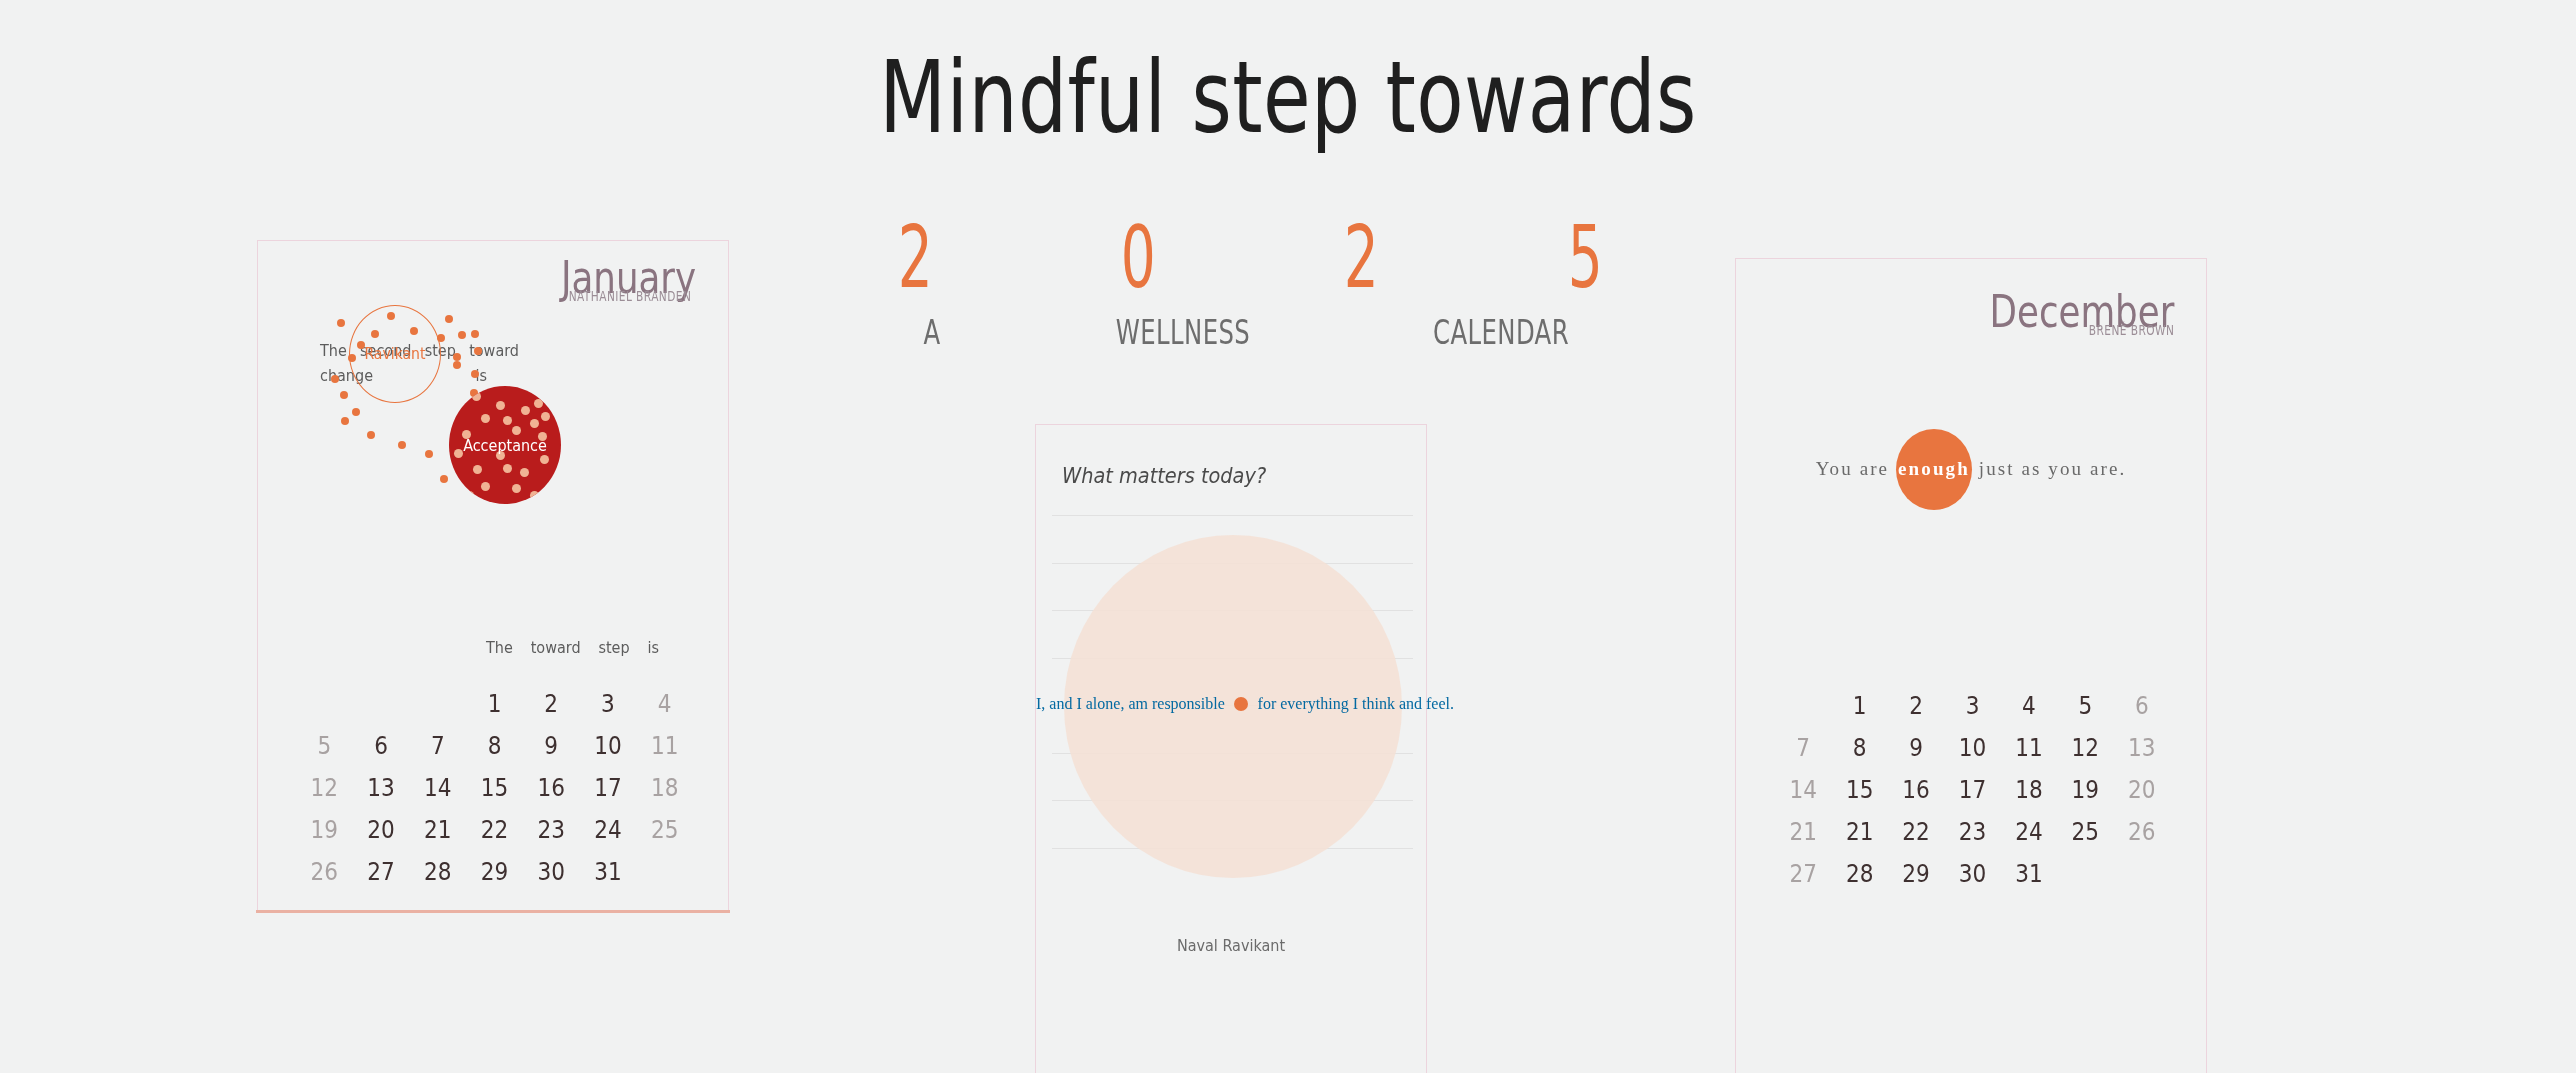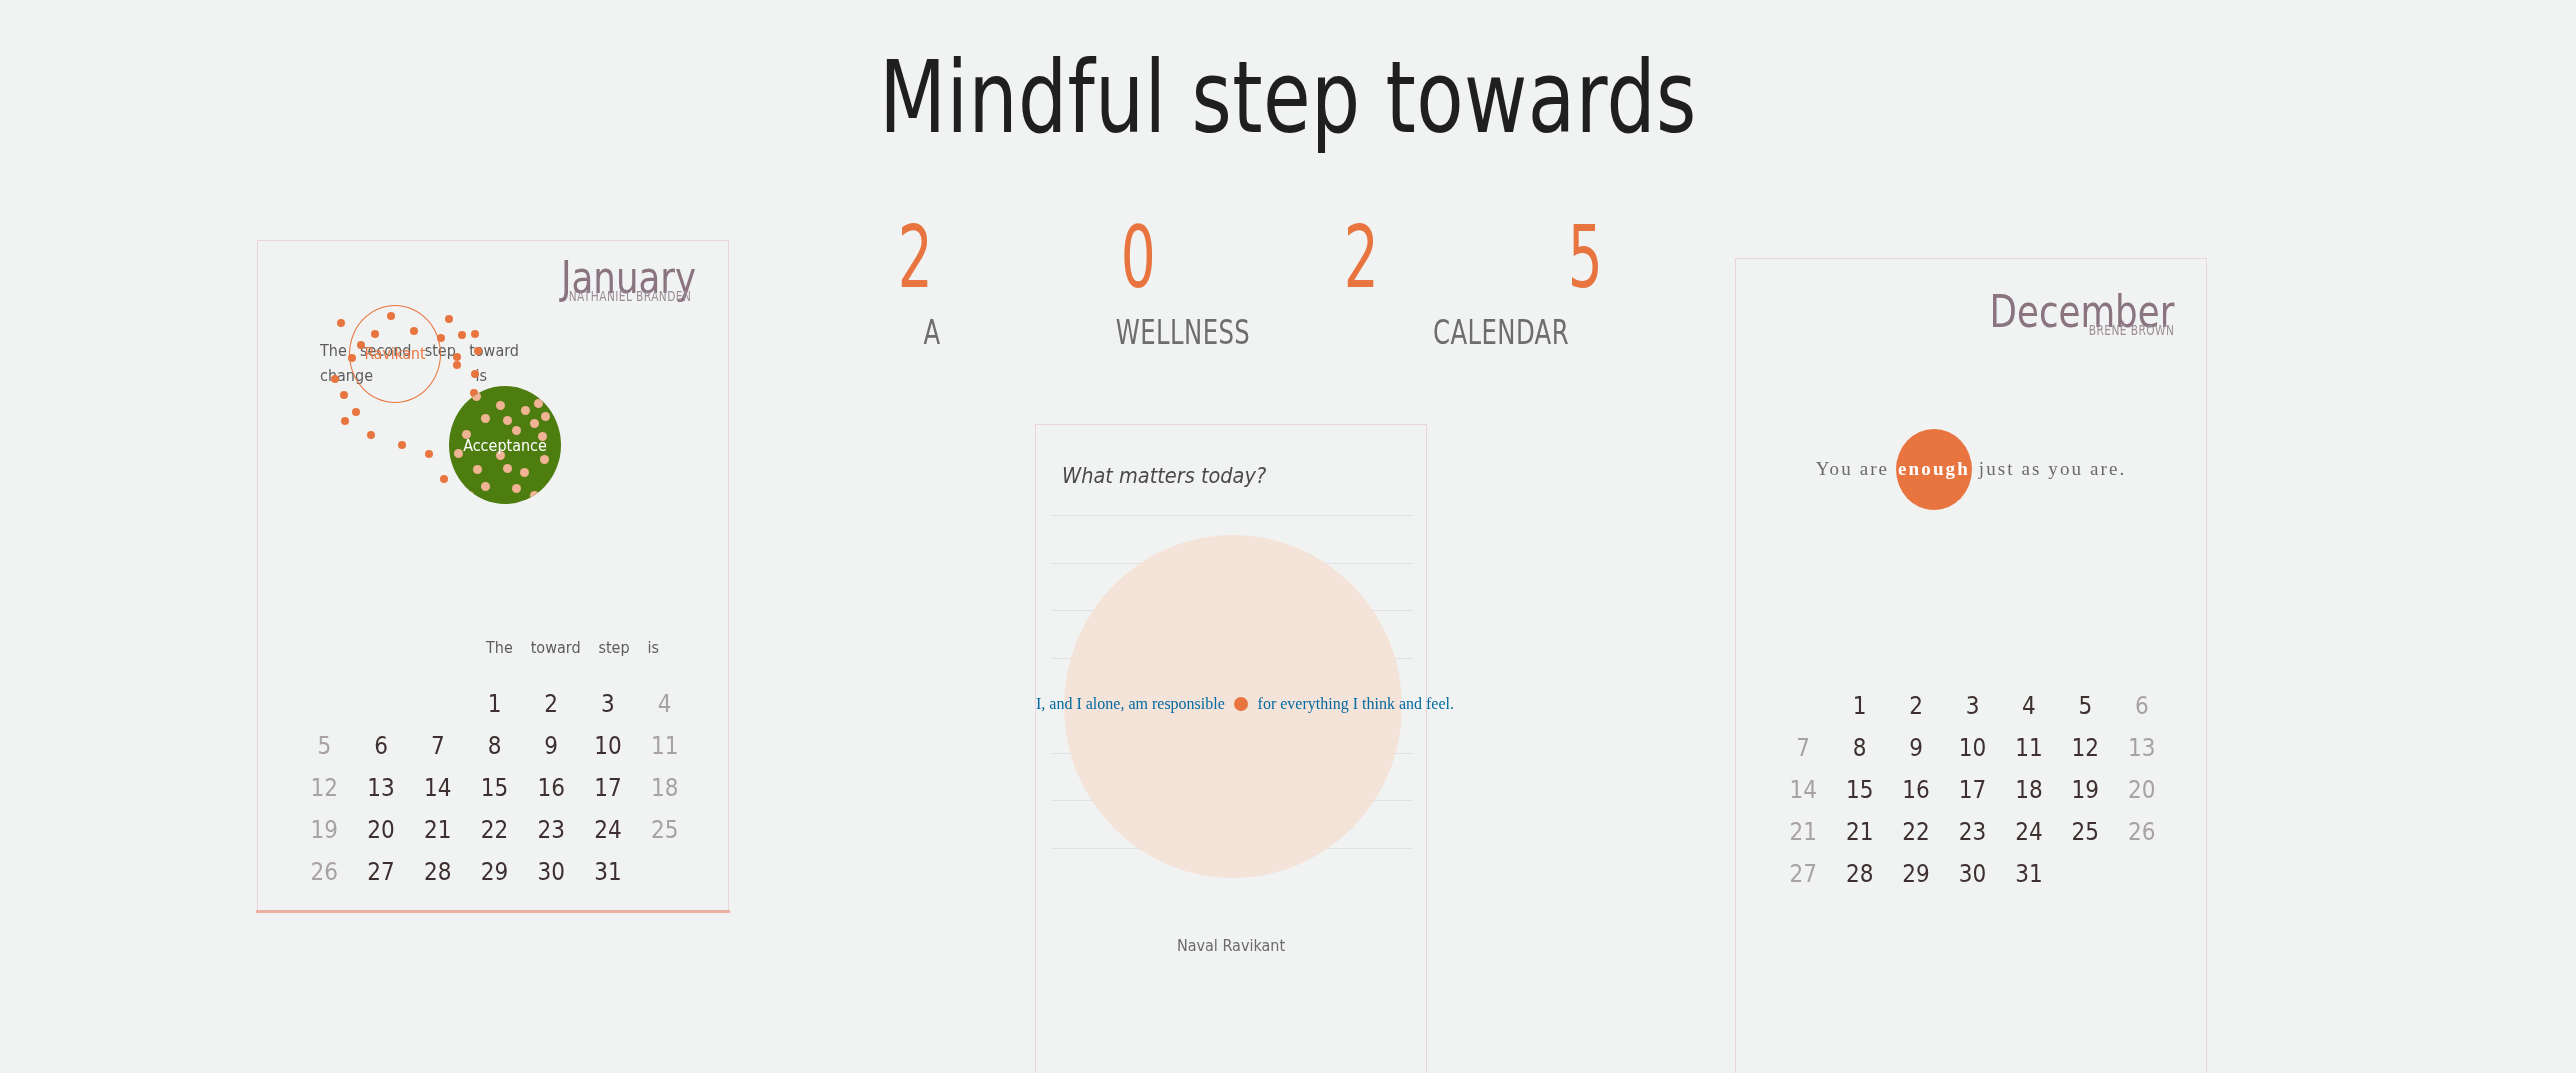--- a/index.html
+++ b/index.html
@@ -166,7 +166,7 @@
     top: 145px;
     width: 112px;
     height: 118px;
-    background: #4d7c0f;
+    background: #b91c1c;
     border-radius: 50%;
     display: flex;
     align-items: center;

